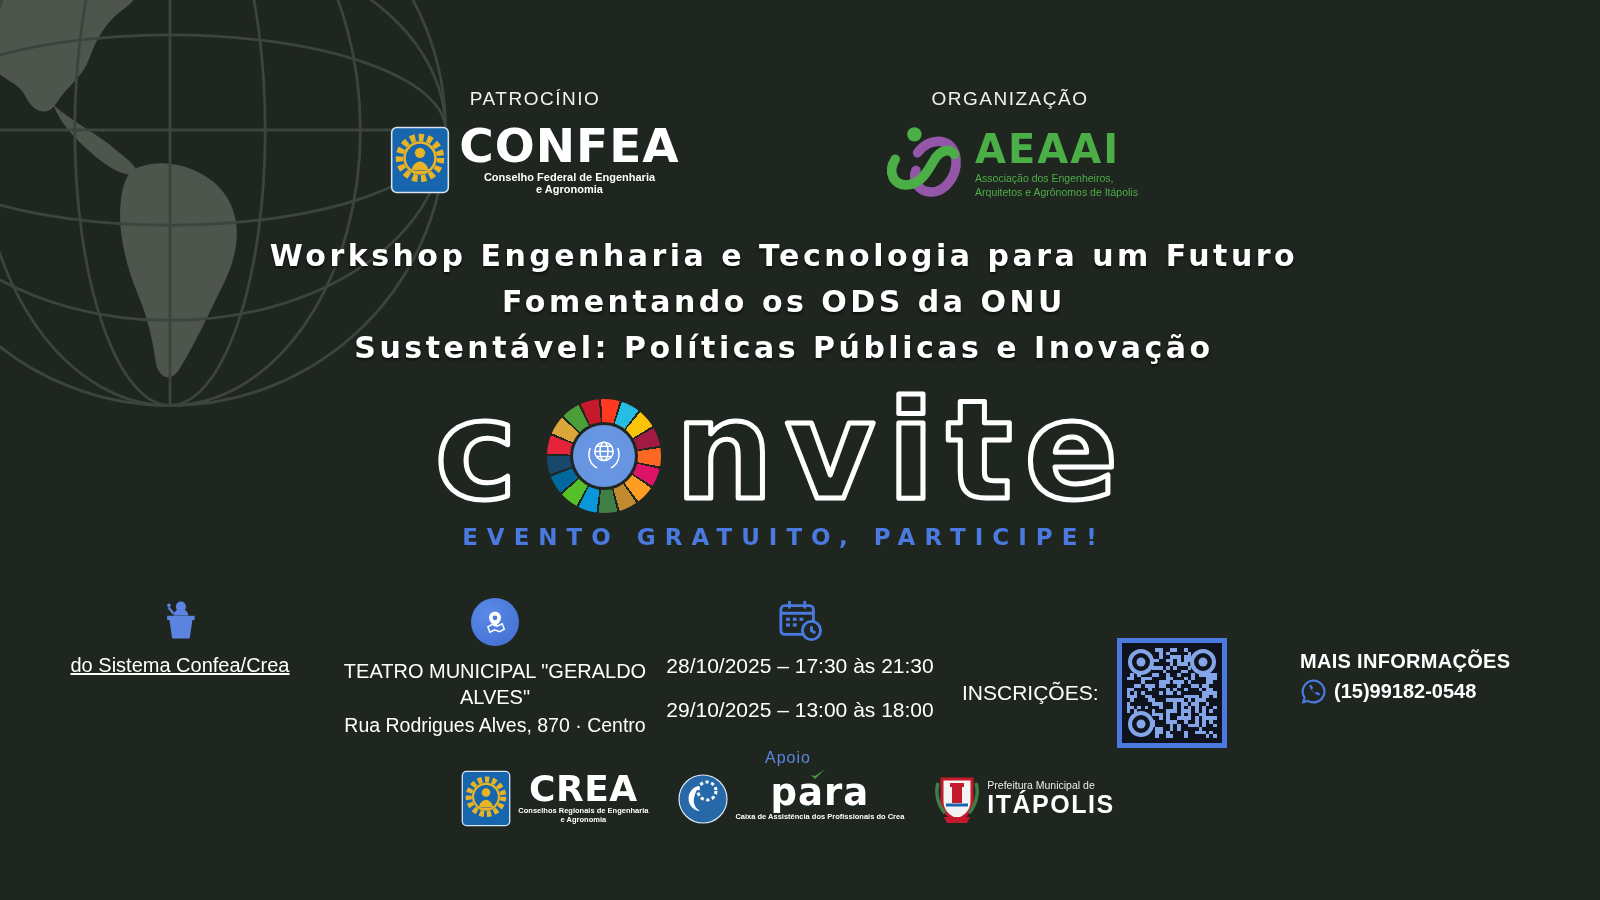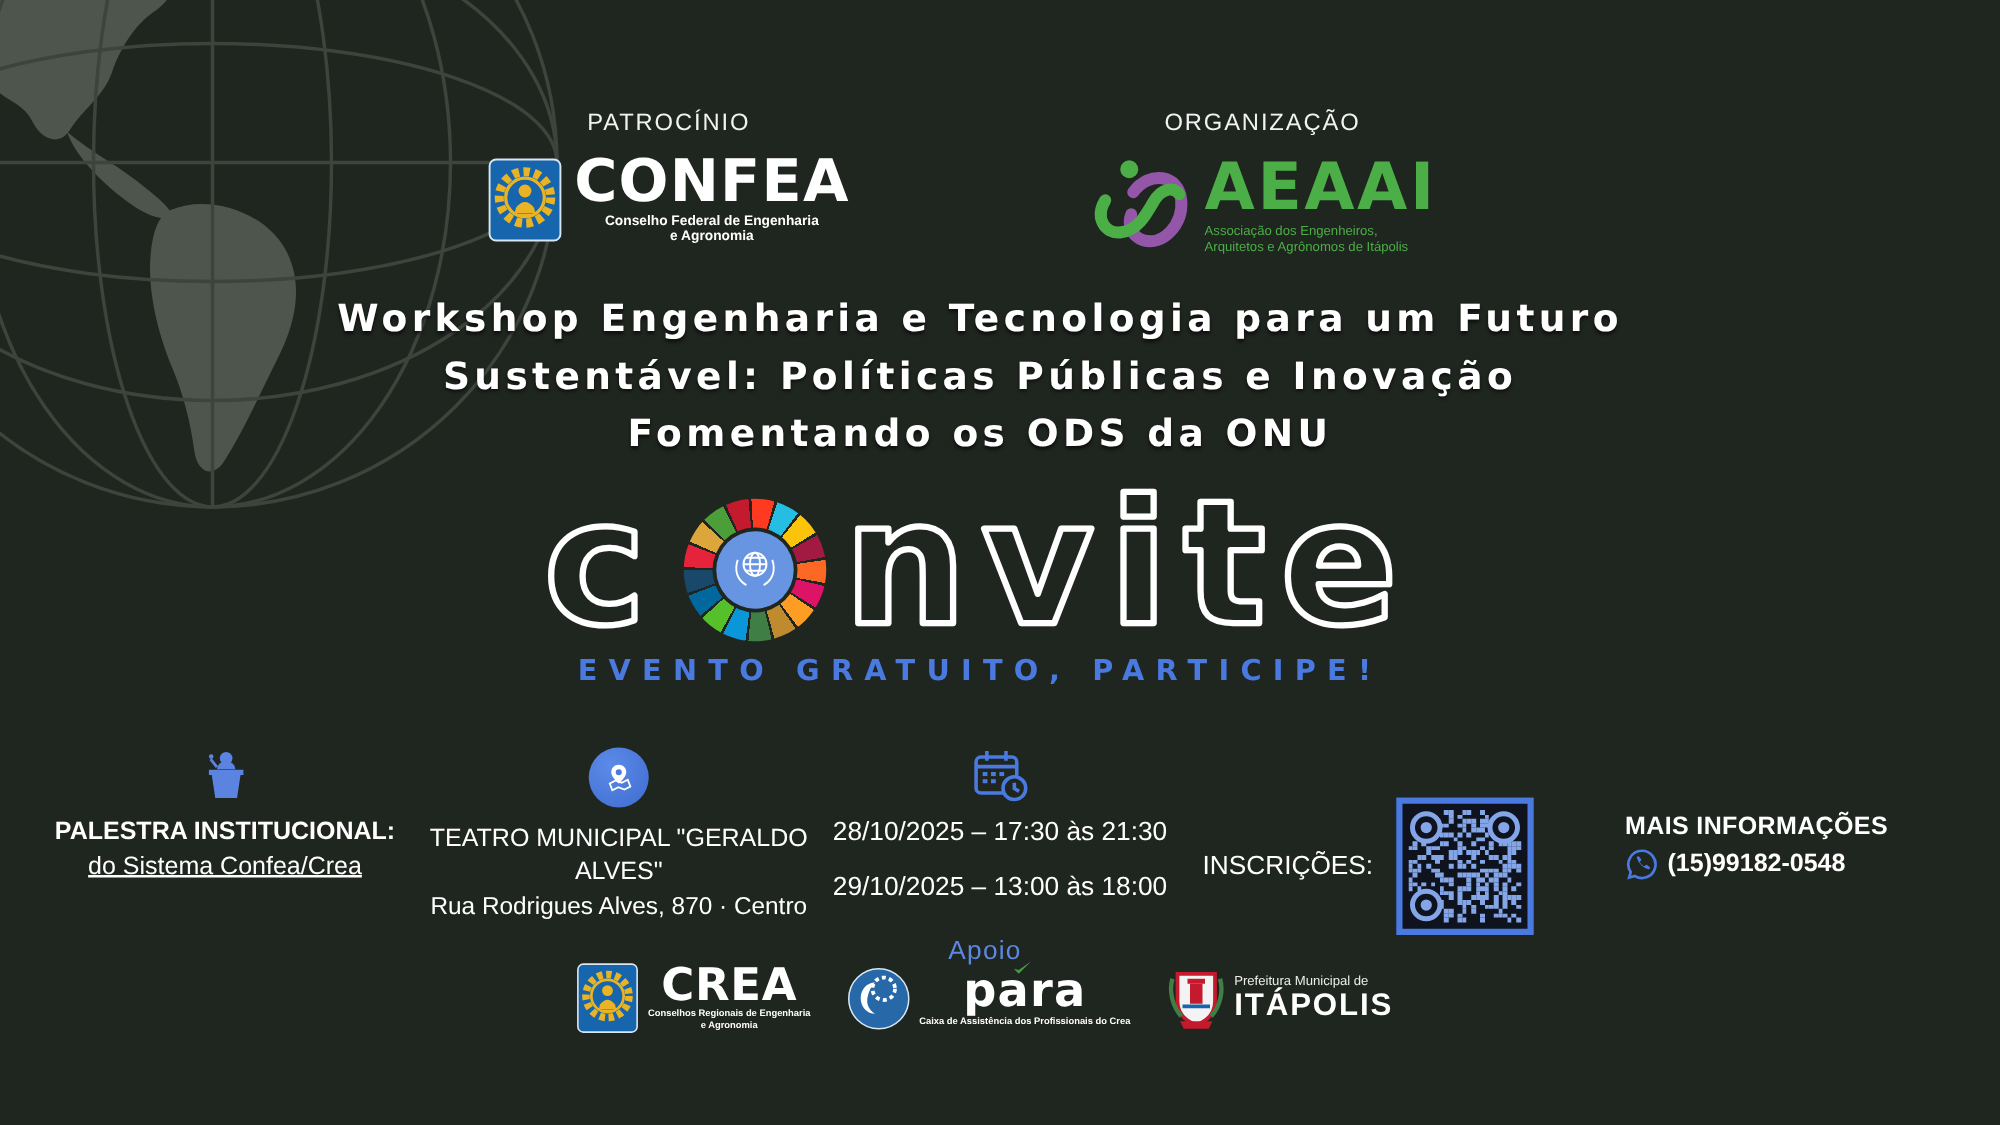--- a/index.html
+++ b/index.html
@@ -18,7 +18,7 @@
                font-family:"DejaVu Sans","Liberation Sans",sans-serif;}
   .confea-sub{font-size:11px;font-weight:700;line-height:1.15;margin-top:2px;}
   .aeaai-col{text-align:left;}
-  .aeaai-name{font-size:52px;font-weight:600;letter-spacing:2px;line-height:1;color:#4cae47;
+  .aeaai-name{font-size:40px;font-weight:600;letter-spacing:2px;line-height:1;color:#4cae47;
               font-family:"DejaVu Sans","Liberation Sans",sans-serif;}
   .aeaai-sub{font-size:10.5px;line-height:1.25;color:#4cae47;margin-top:3px;}
 

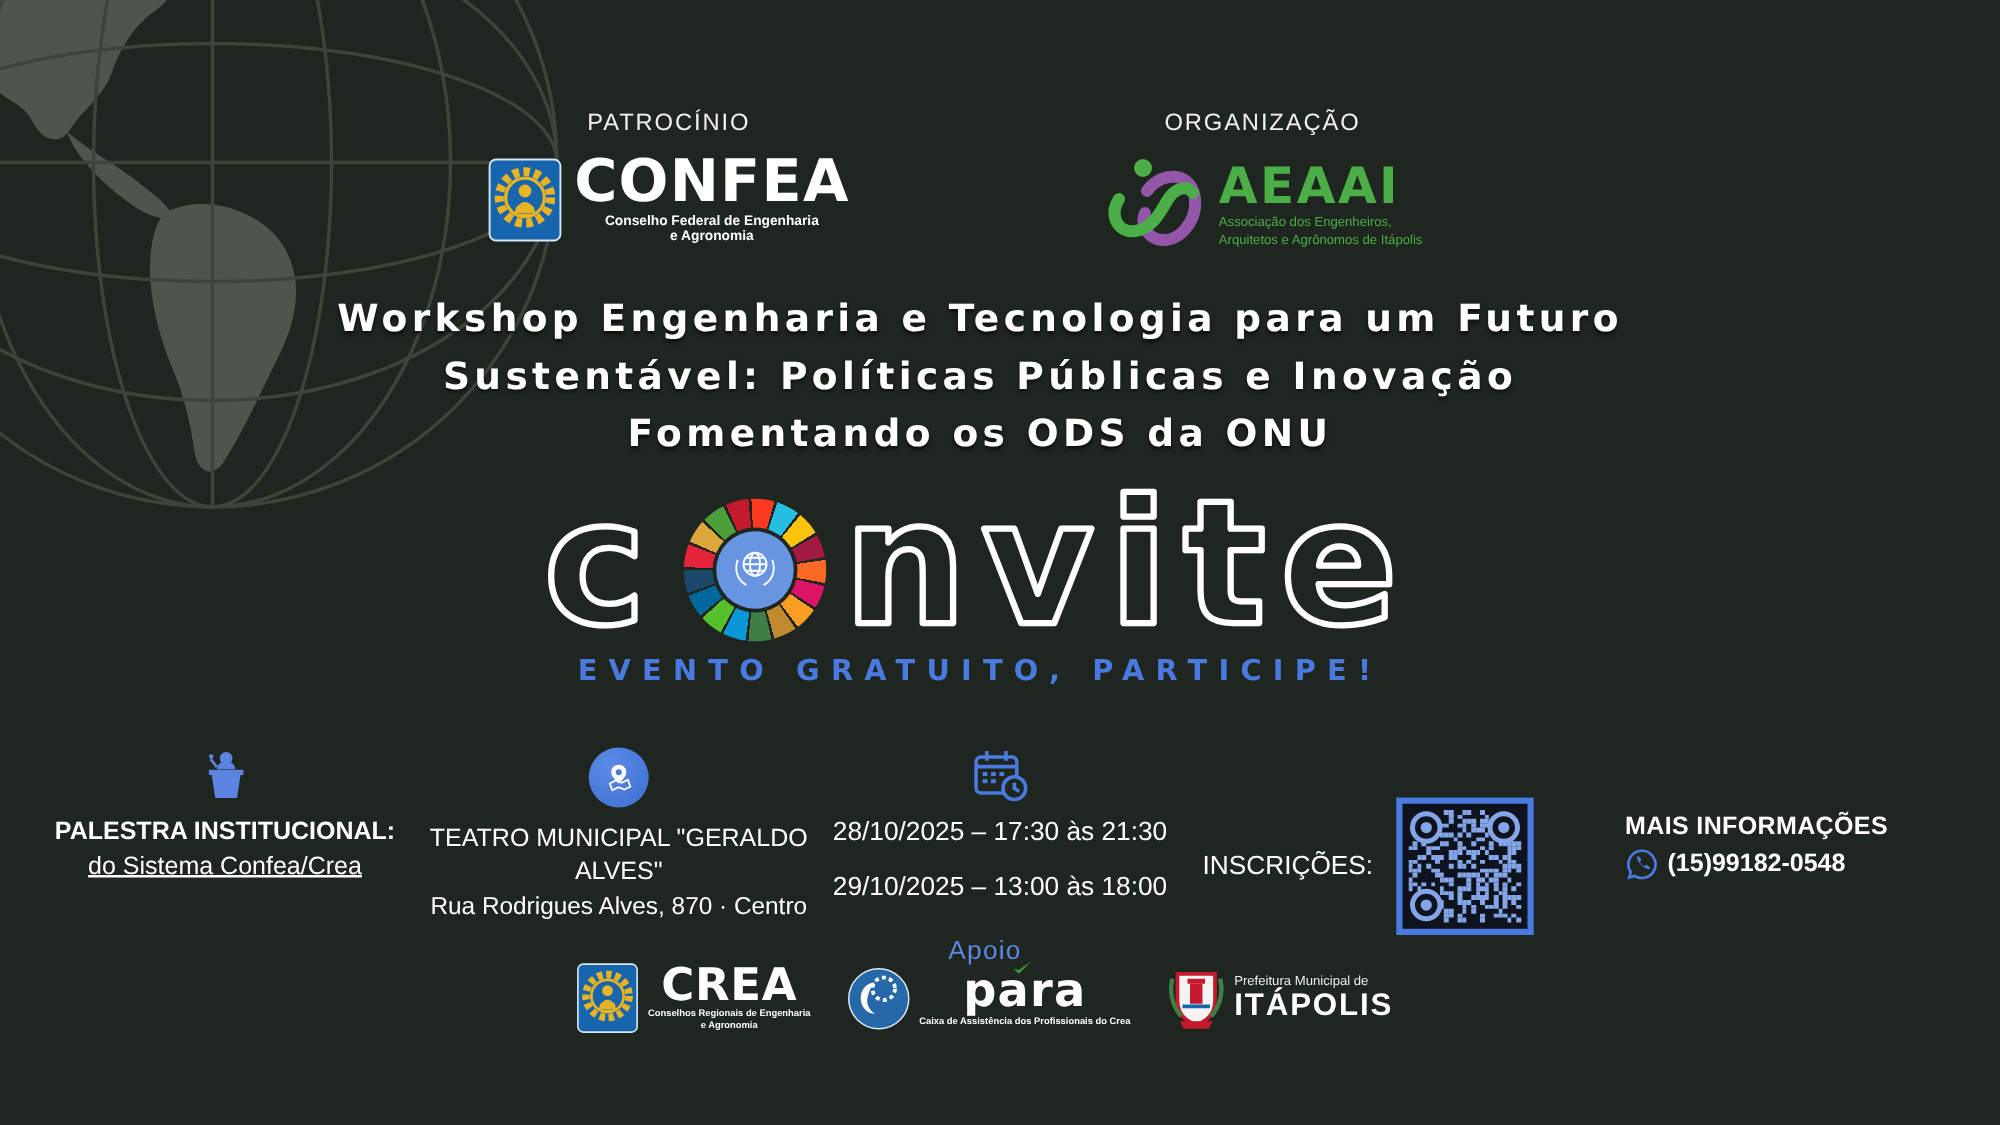--- a/index.html
+++ b/index.html
@@ -152,8 +152,8 @@
 
   <div class="abs title">
     <div>Workshop Engenharia e Tecnologia para um Futuro</div>
+    <div>Fomentando os ODS da ONU</div>
     <div>Sustentável: Políticas Públicas e Inovação</div>
-    <div>Fomentando os ODS da ONU</div>
   </div>
 
   <div class="abs convite-row">

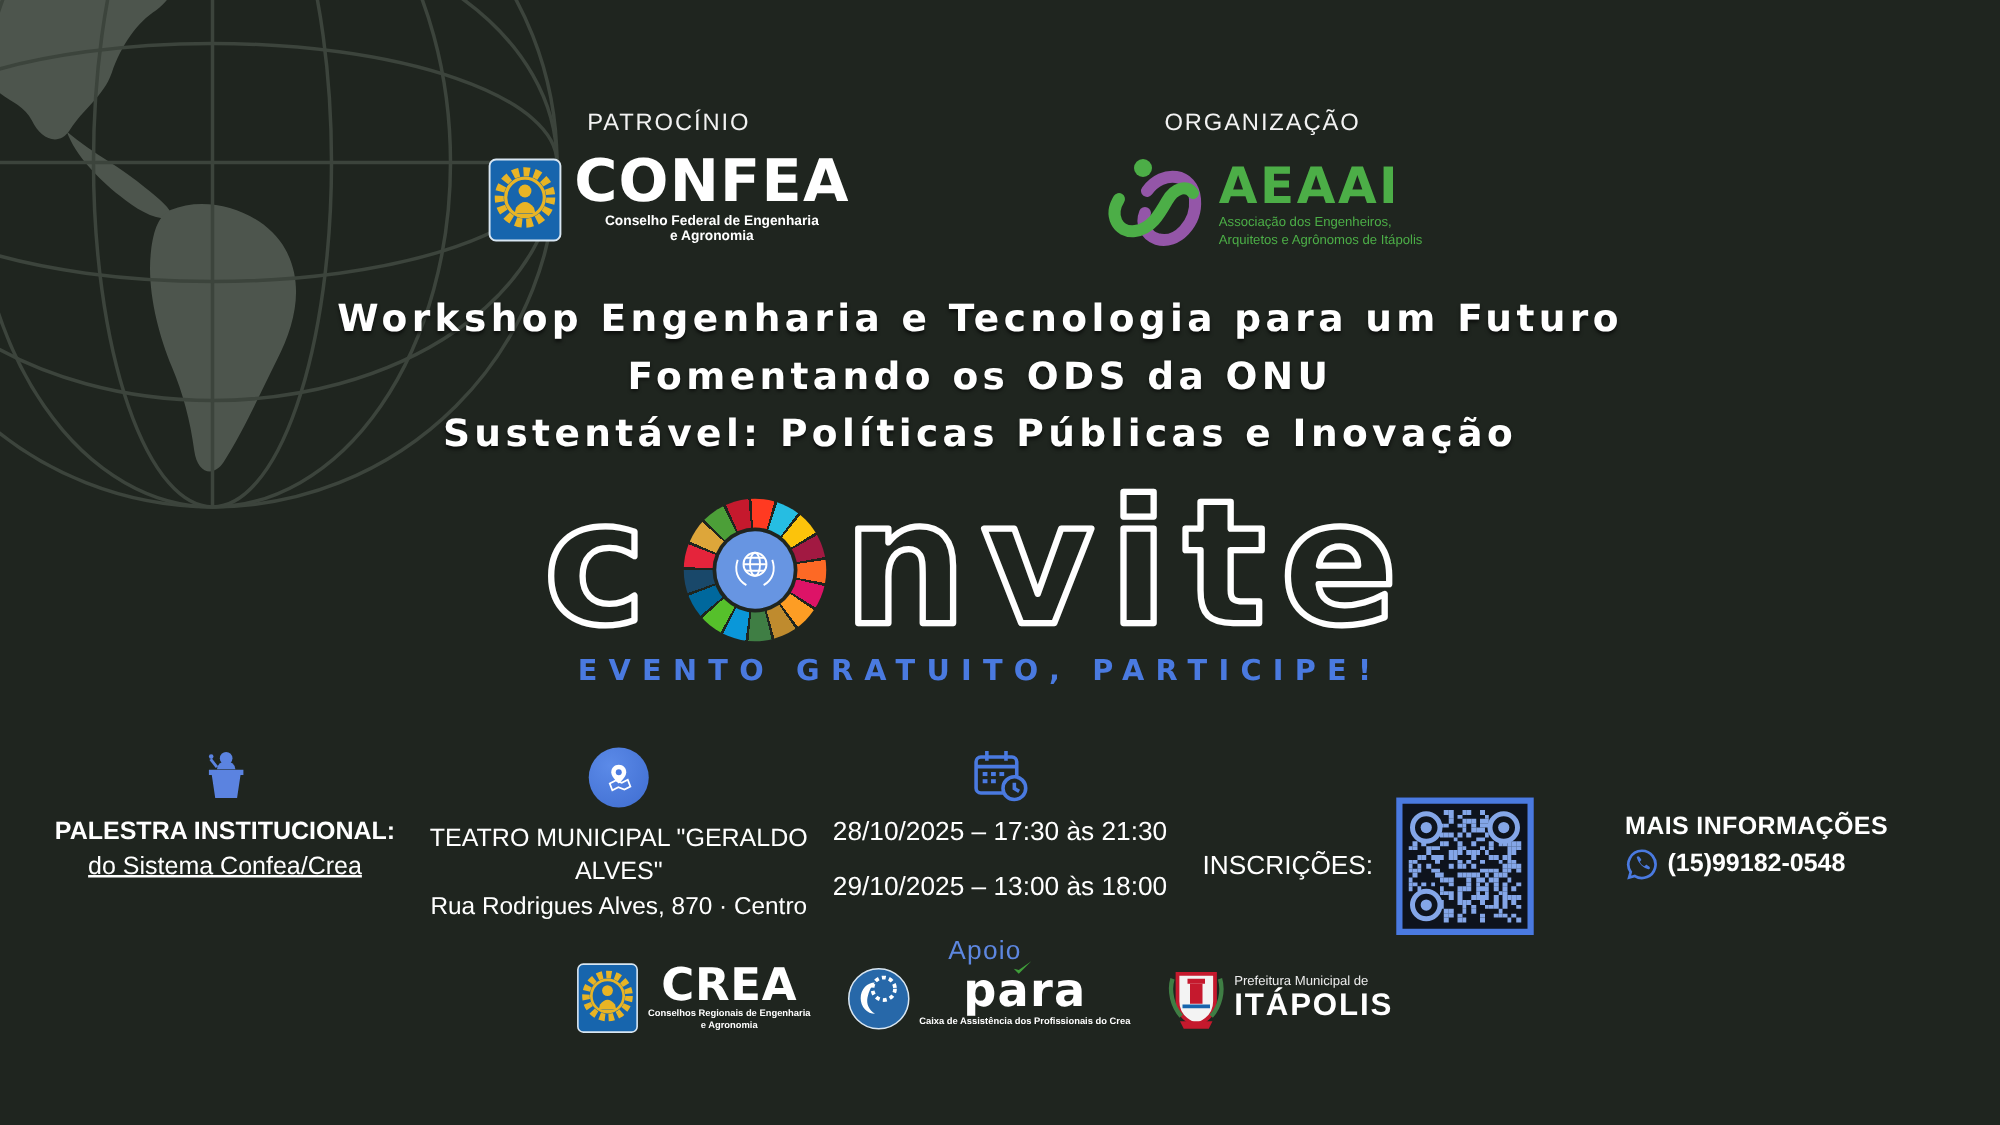--- a/index.html
+++ b/index.html
@@ -192,7 +192,6 @@
         <path d="M11,17.5 h30 v4.5 h-2.5 l-3,20 h-19 l-3,-20 h-2.5 z"></path>
       </svg>
     </div>
-    <div class="b1">PALESTRA INSTITUCIONAL:</div>
     <div class="r1" style="margin-top:5px;text-decoration:underline;">do Sistema Confea/Crea</div>
   </div>
 

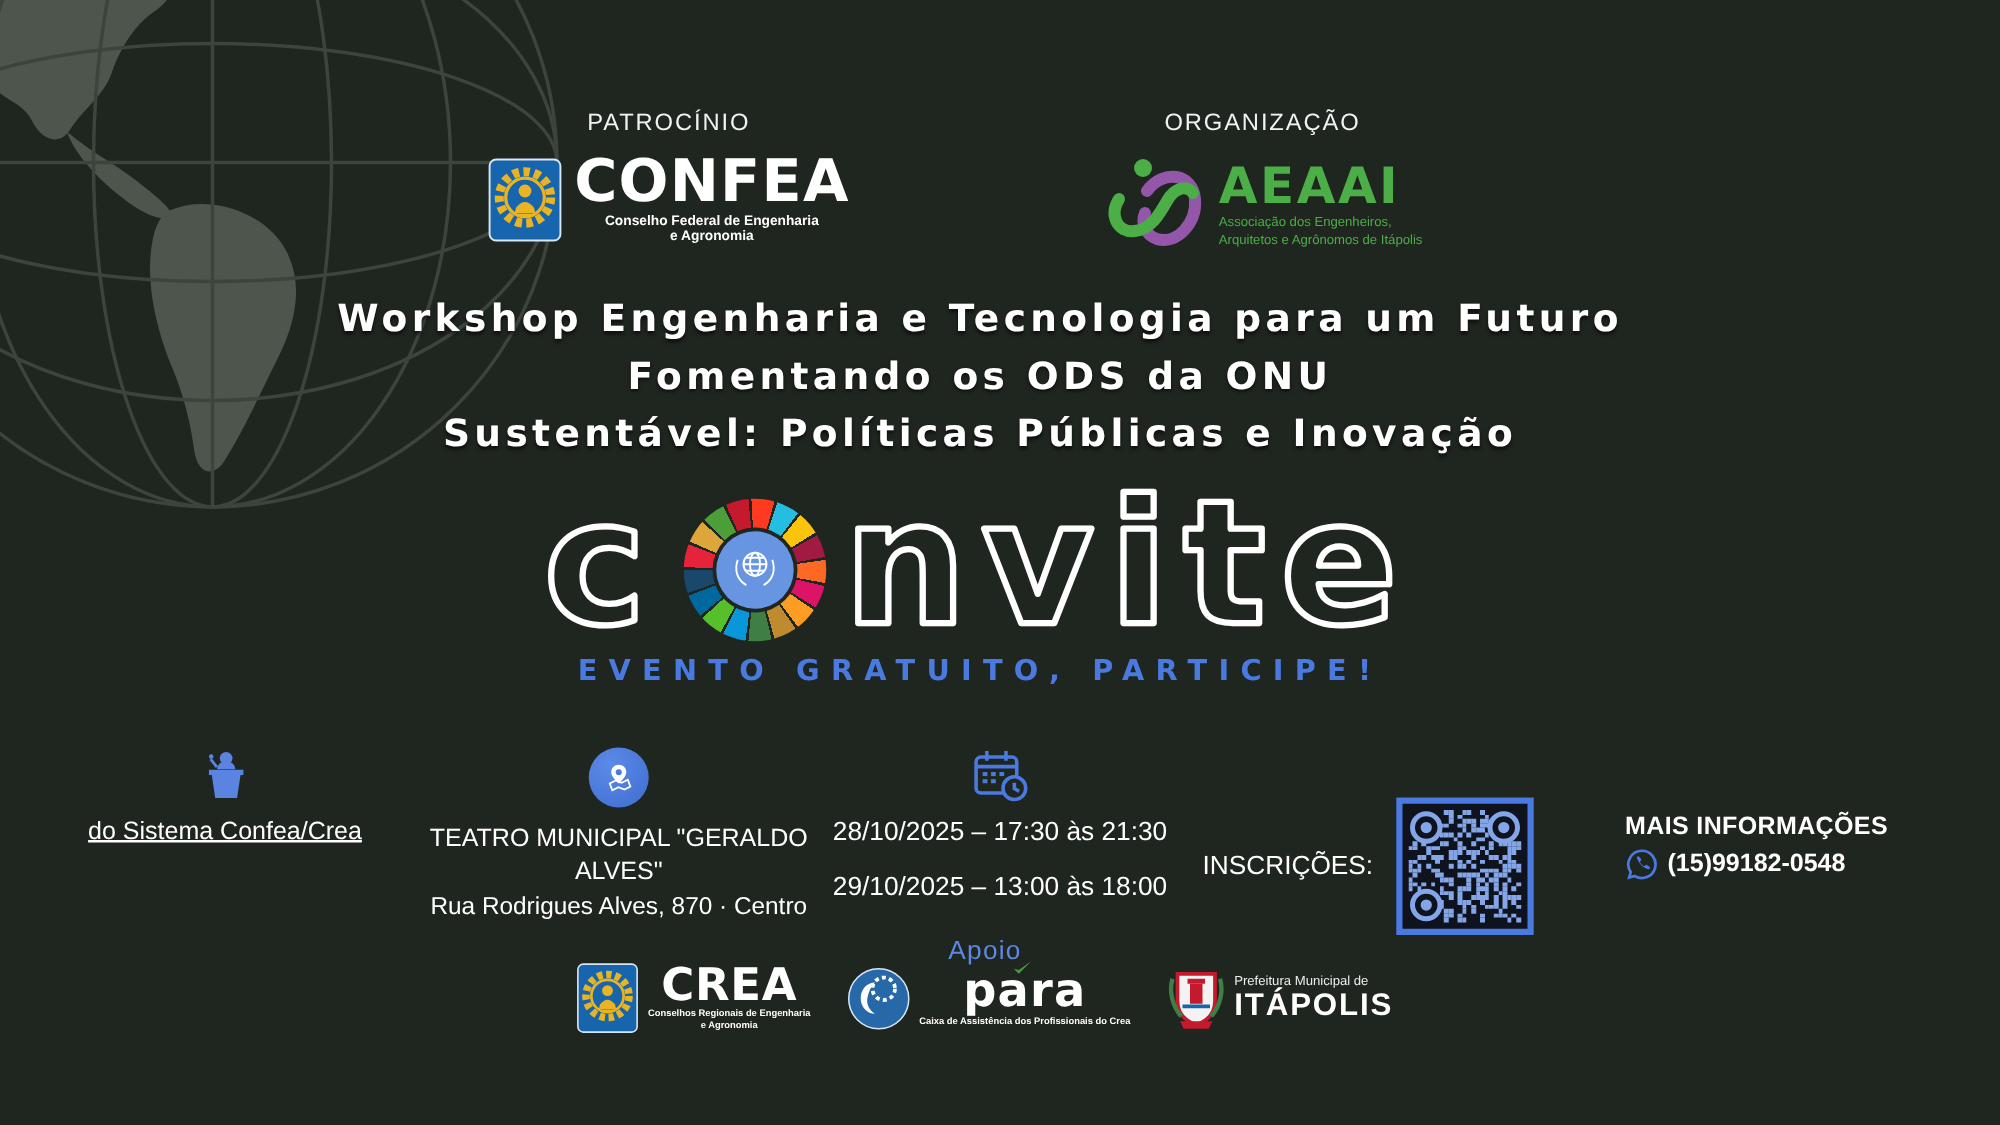--- a/index.html
+++ b/index.html
@@ -67,7 +67,7 @@
   .phone{font-size:20px;font-weight:700;}
 
   
-  .apoio{left:0;top:749px;width:1576px;text-align:center;color:#5d87e0;font-size:21px;letter-spacing:1px;}
+  .apoio{left:0;top:749px;width:1576px;text-align:center;color:#5d87e0;font-size:16px;letter-spacing:1px;}
   .logos-row{left:0;top:770px;width:1576px;display:flex;align-items:center;justify-content:center;gap:30px;}
   .slogo{display:flex;align-items:center;gap:7px;}
   .crea-col{text-align:center;}

